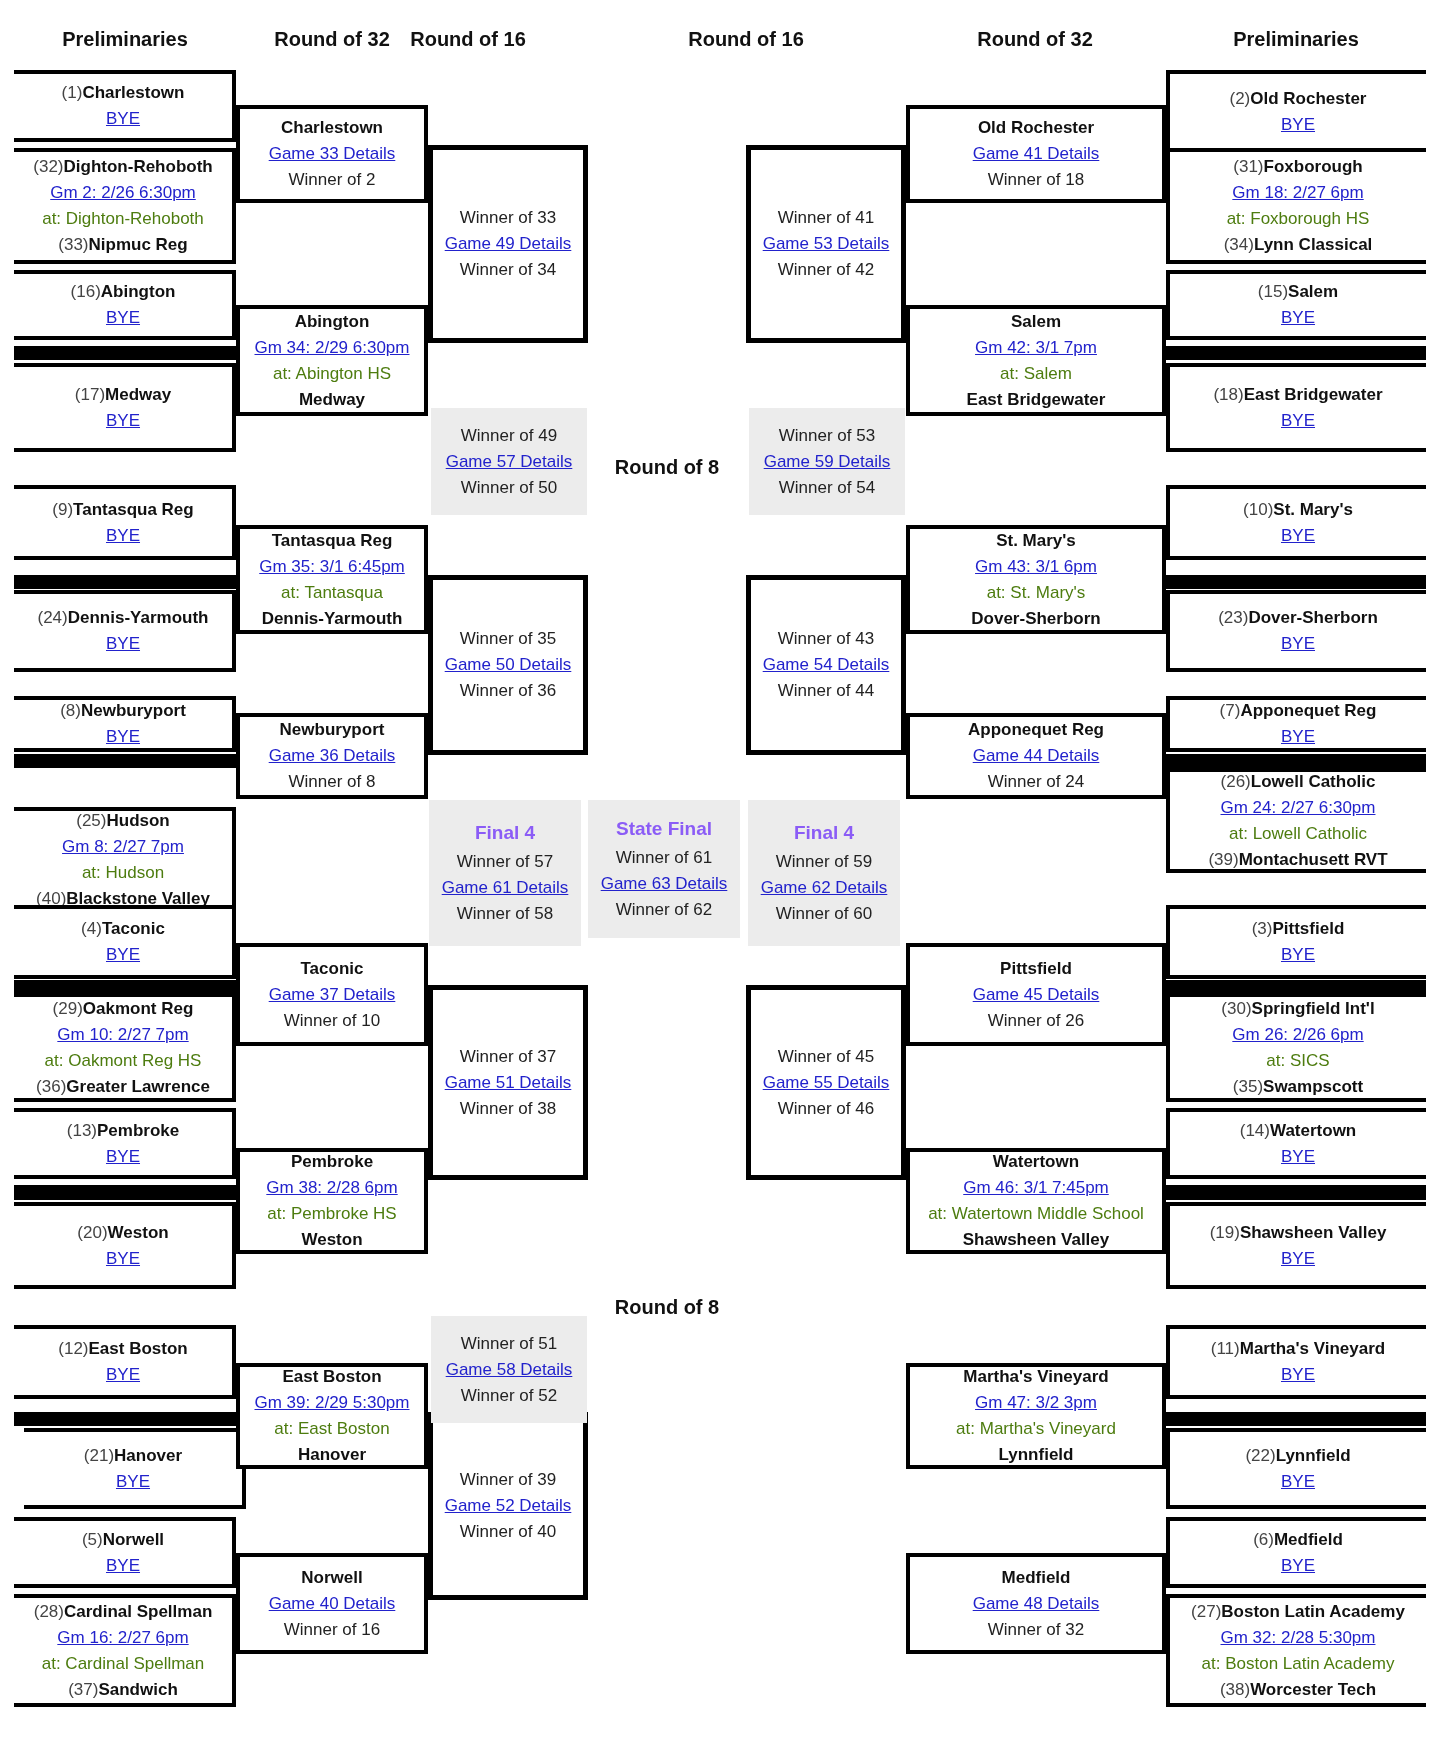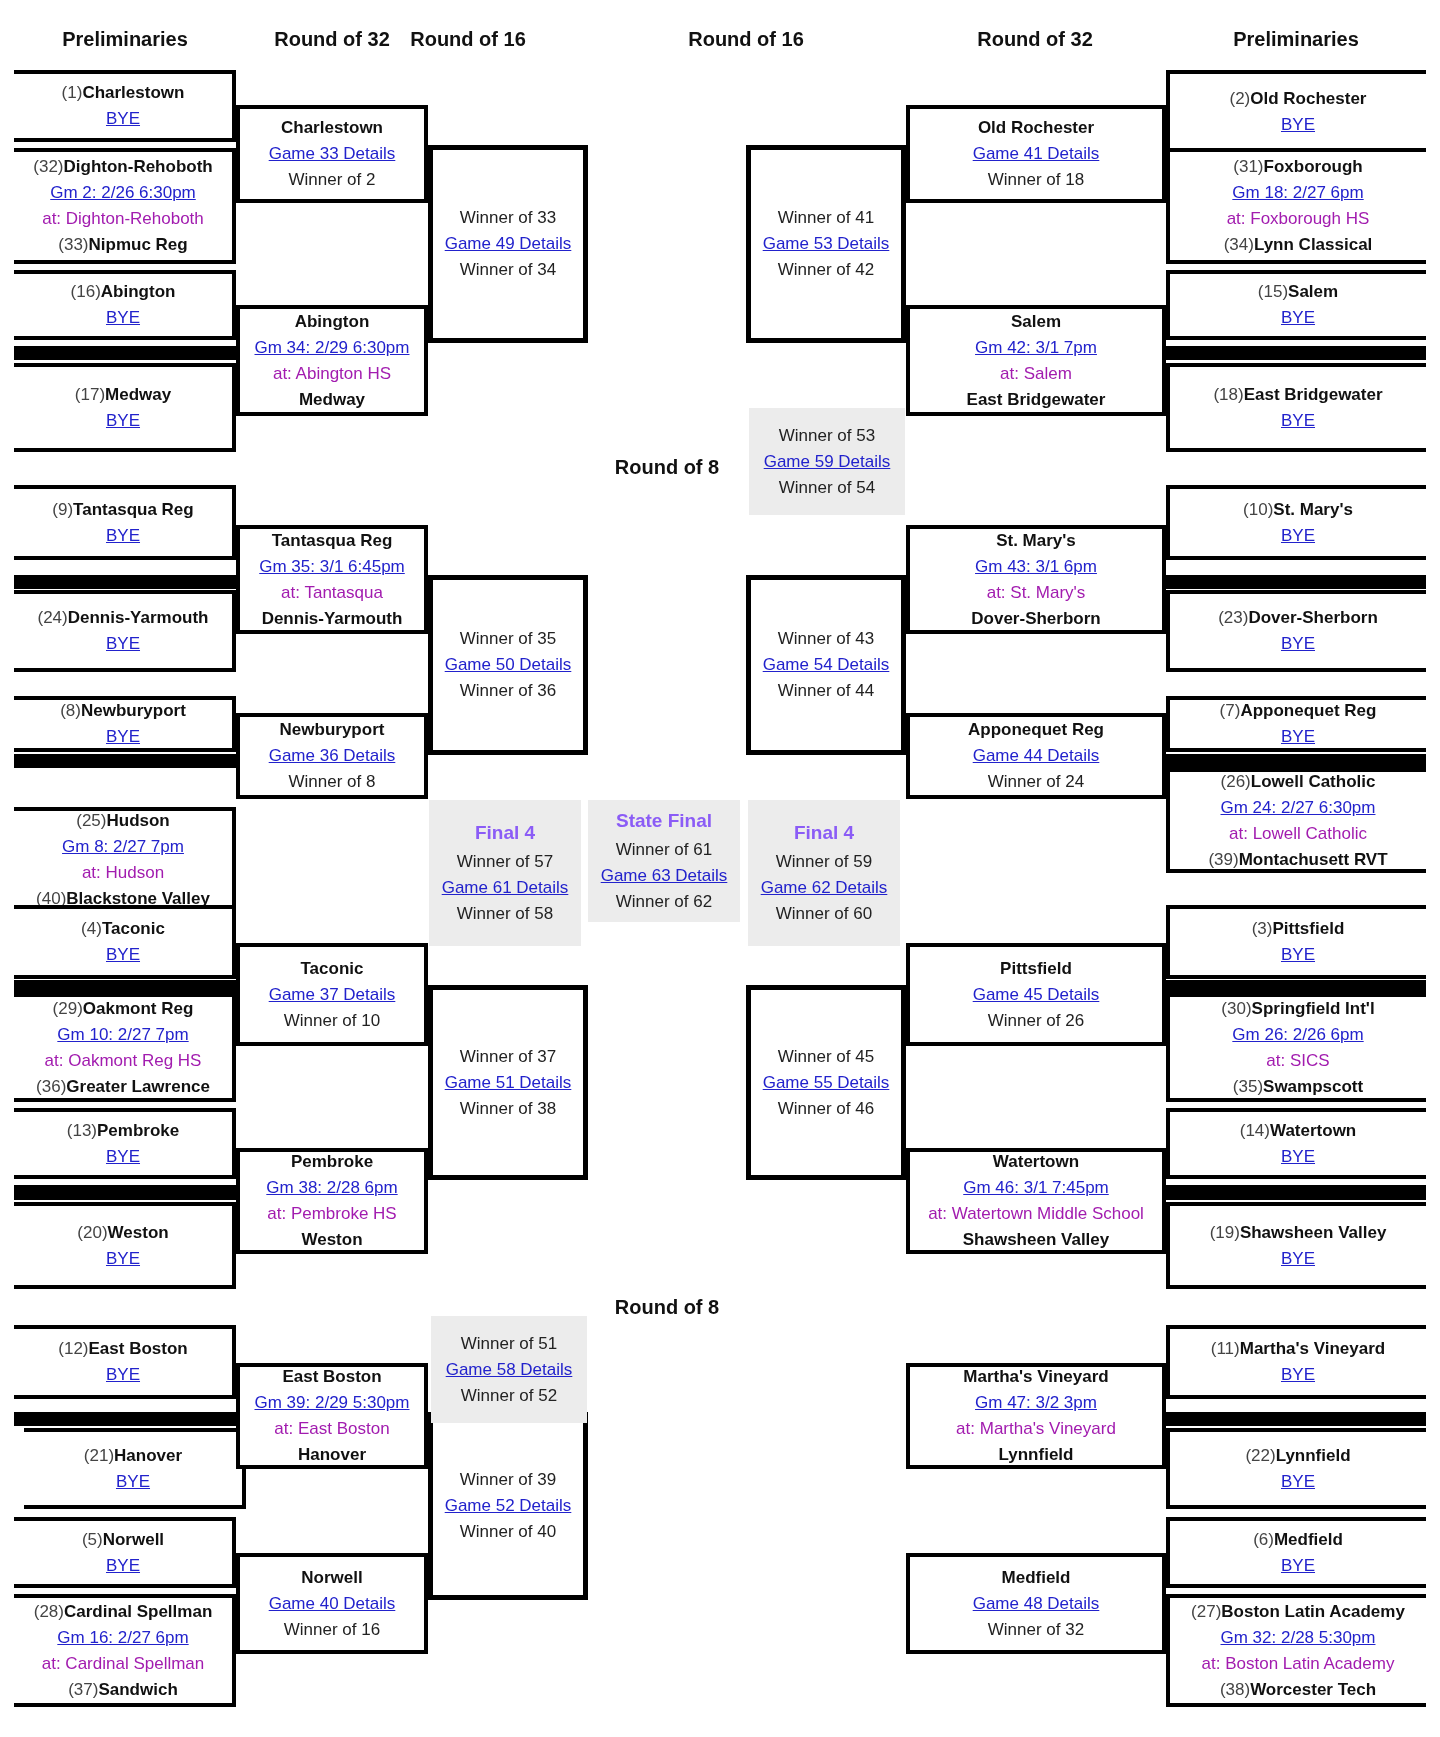--- a/index.html
+++ b/index.html
@@ -17,7 +17,7 @@
   .name{font-weight:bold;color:#111}
   .seed{color:#444}
   .lnk{color:#2222cc;text-decoration:underline;cursor:pointer}
-  .venue{color:#a21caf}
+  .venue{color:#4d7c0f}
   .plain{color:#222}
   .head{position:absolute;font-size:20px;font-weight:bold;text-align:center;color:#111}
   .ftitle{font-size:19px;font-weight:bold;color:#8b5cf6;margin-bottom:3px}

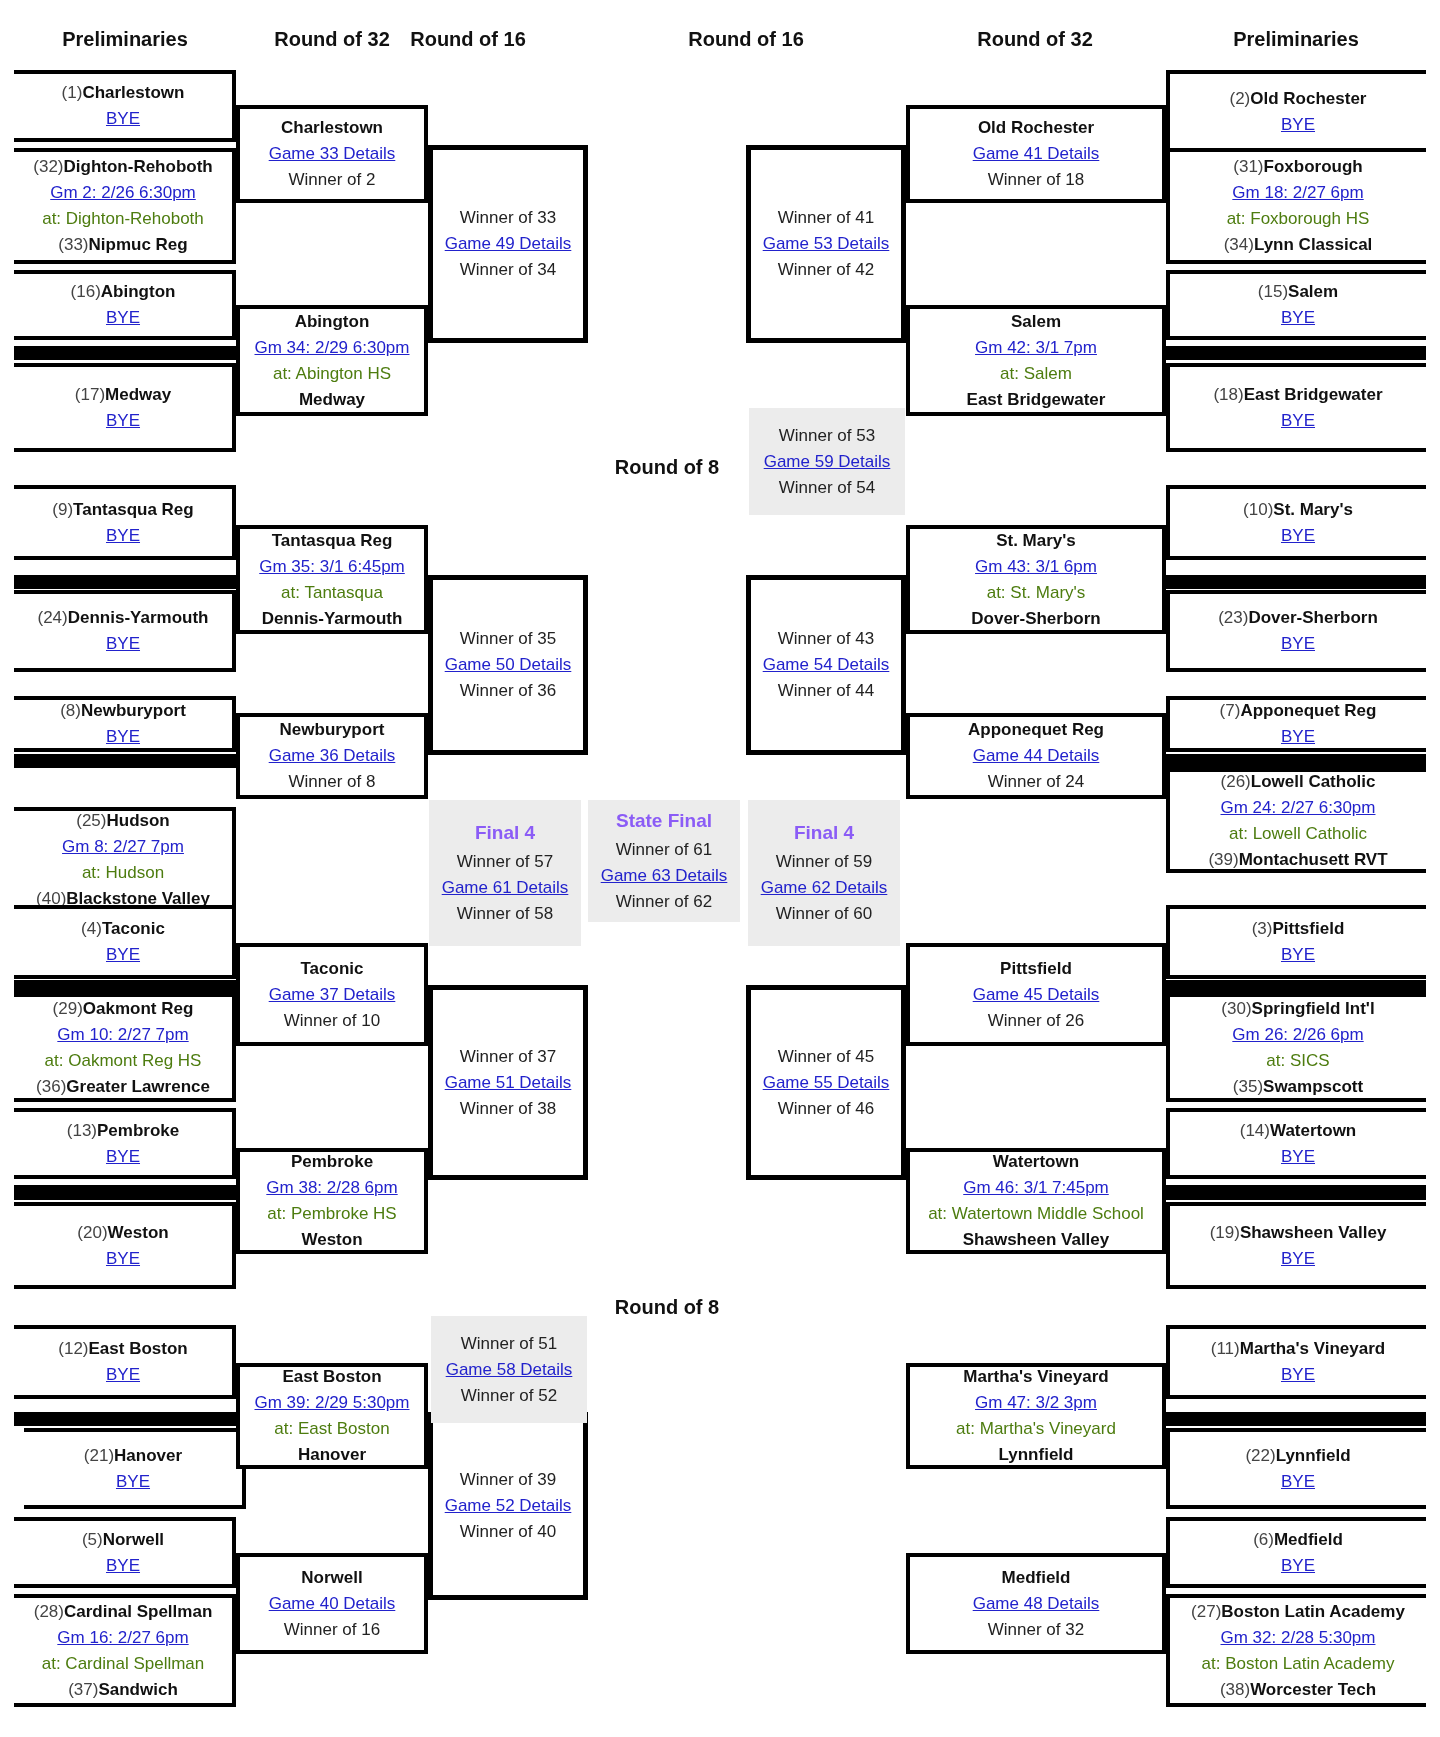--- a/index.html
+++ b/index.html
@@ -183,6 +183,11 @@
     <div class="plain">Winner of 40</div>
   </div>
 
+  <div class="box shade" style="left:431px;top:408px;width:156px;height:107px">
+    <div class="plain">Winner of 49</div>
+    <a class="lnk" href="#">Game 57 Details</a>
+    <div class="plain">Winner of 50</div>
+  </div>
   <div class="box shade" style="left:431px;top:1316px;width:156px;height:107px">
     <div class="plain">Winner of 51</div>
     <a class="lnk" href="#">Game 58 Details</a>

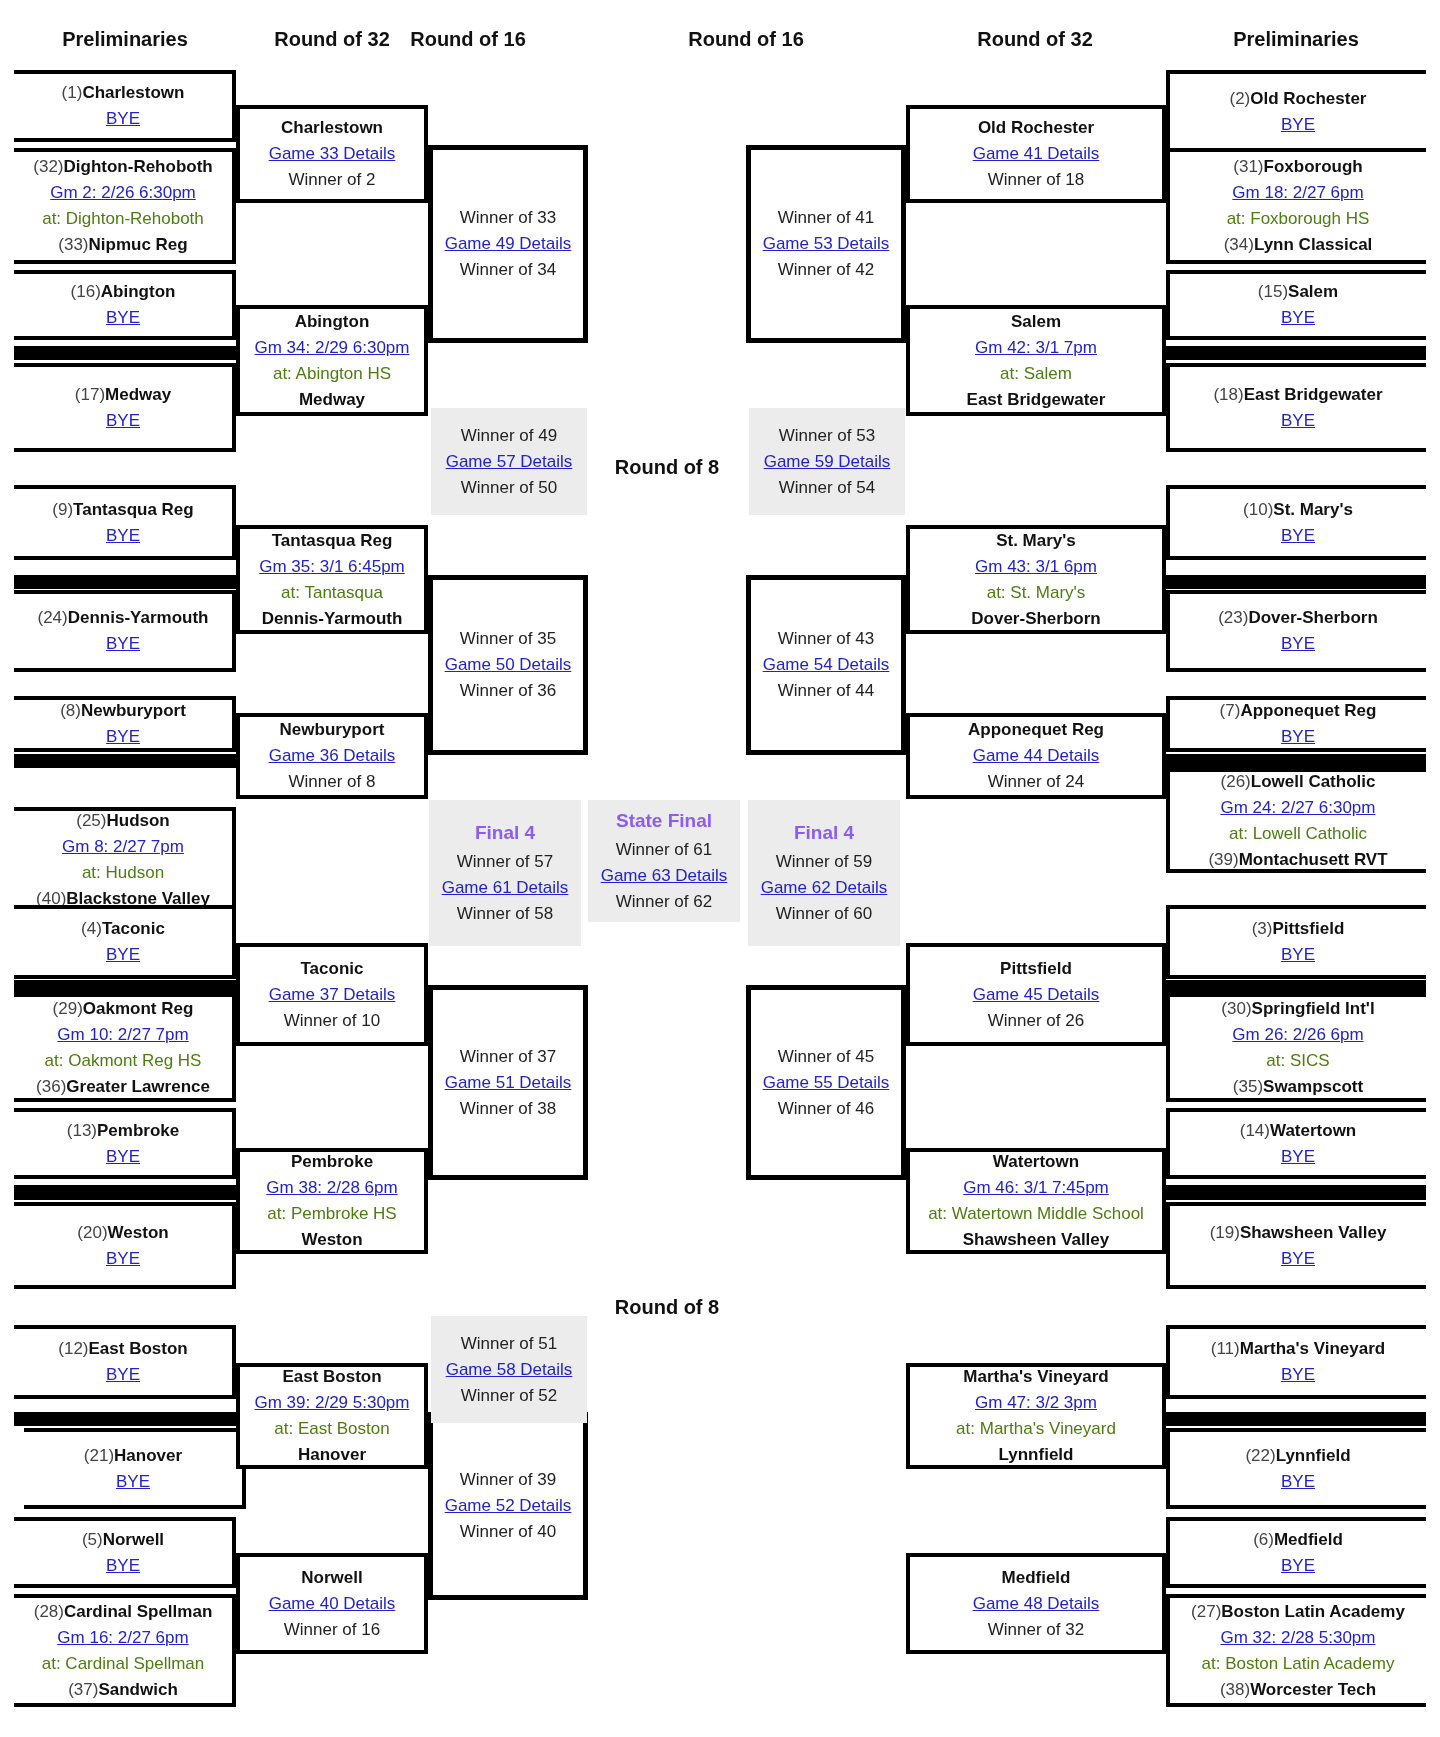--- a/index.html
+++ b/index.html
@@ -200,7 +200,7 @@
     <a class="lnk" href="#">Game 61 Details</a>
     <div class="plain">Winner of 58</div>
   </div>
-  <div class="box shade" style="left:588px;top:800px;width:152px;height:122px">
+  <div class="box shade" style="left:588px;top:800px;width:152px;height:138px">
     <div class="ftitle">State Final</div>
     <div class="plain">Winner of 61</div>
     <a class="lnk" href="#">Game 63 Details</a>

